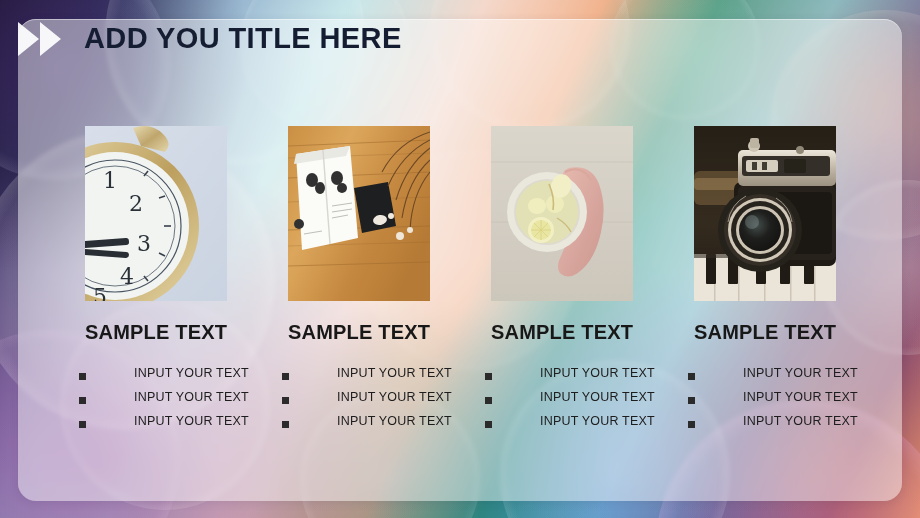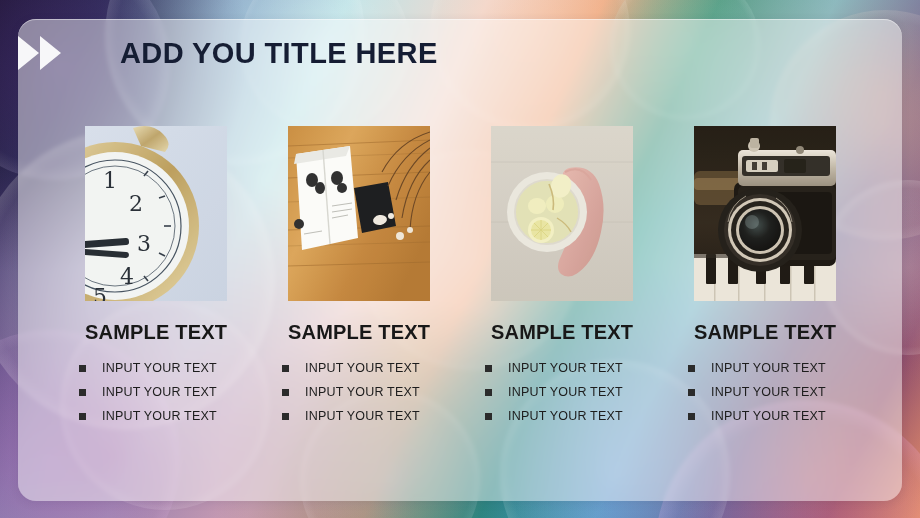--- a/index.html
+++ b/index.html
@@ -72,8 +72,7 @@
     top: 22px;
     height: 48px;
     display: flex;
-    align-items: flex-end;
-    gap: 36px;
+    align-items: flex-start;
   }
   .ff-icon {
     margin-left: 18px;

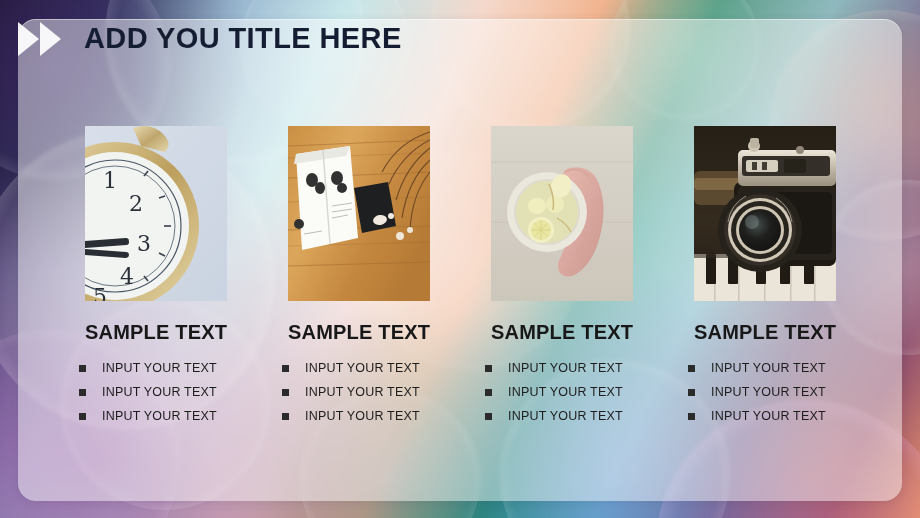--- a/index.html
+++ b/index.html
@@ -134,8 +134,9 @@
   }
   .bullet-row {
     display: flex;
-    align-items: center;
+    align-items: flex-end;
     height: 24px;
+    gap: 32px;
   }
   .bullet-mark {
     width: 7px;

